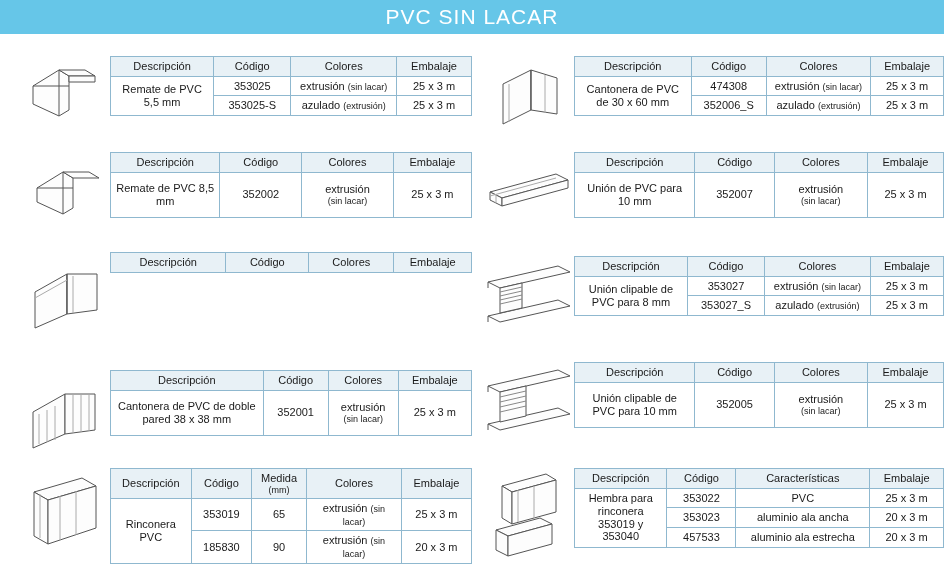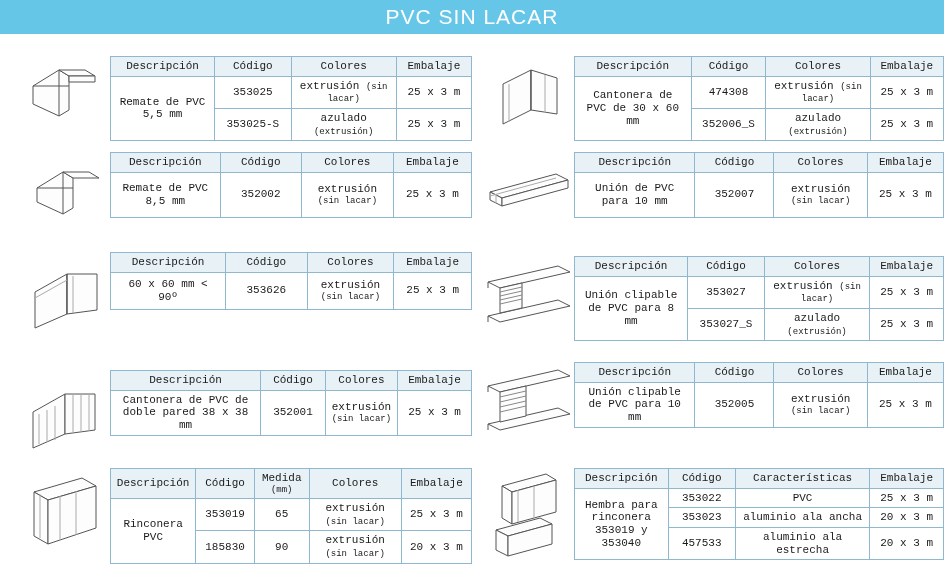--- a/index.html
+++ b/index.html
@@ -38,7 +38,6 @@
   table.t{
     border-collapse:collapse;
     background:#f0abfc;
-    font-family:Liberation Mono, monospace;
   }
   table.t th, table.t td{
     border:1px solid #8fb8cf;

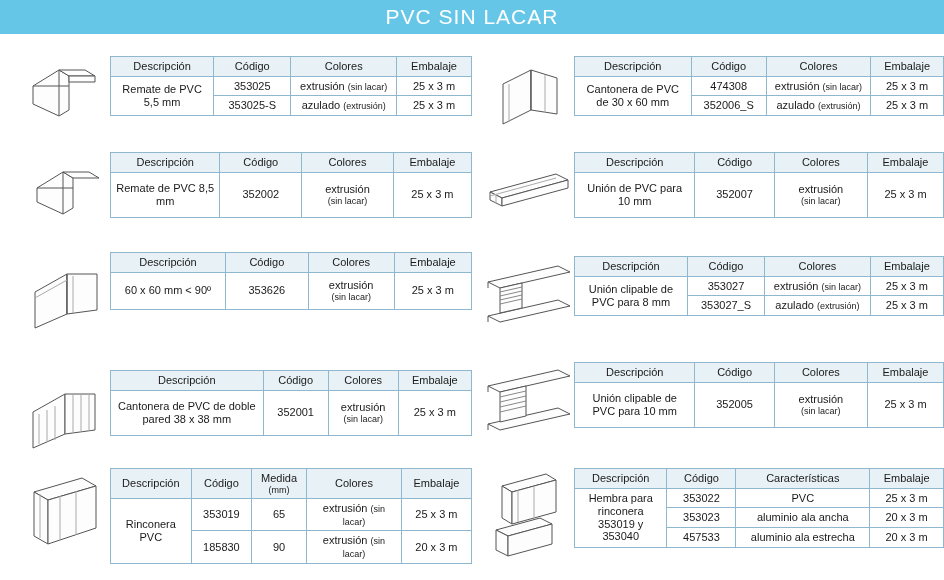--- a/index.html
+++ b/index.html
@@ -159,12 +159,6 @@
           </tr>
         </thead>
         <tbody>
-          <tr>
-            <td class="left" style="height:30px">60 x 60 mm &lt; 90º</td>
-            <td>353626</td>
-            <td><span>extrusión</span><span class="sub">(sin lacar)</span></td>
-            <td>25 x 3 m</td>
-          </tr>
         </tbody>
       </table>
     </div>

